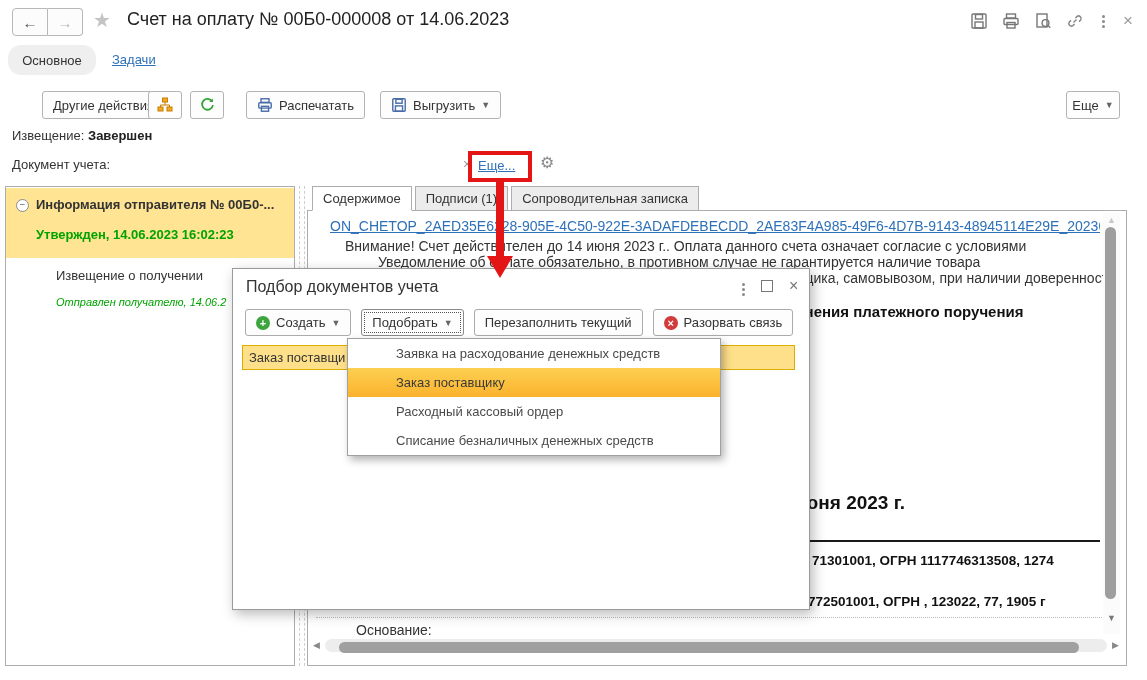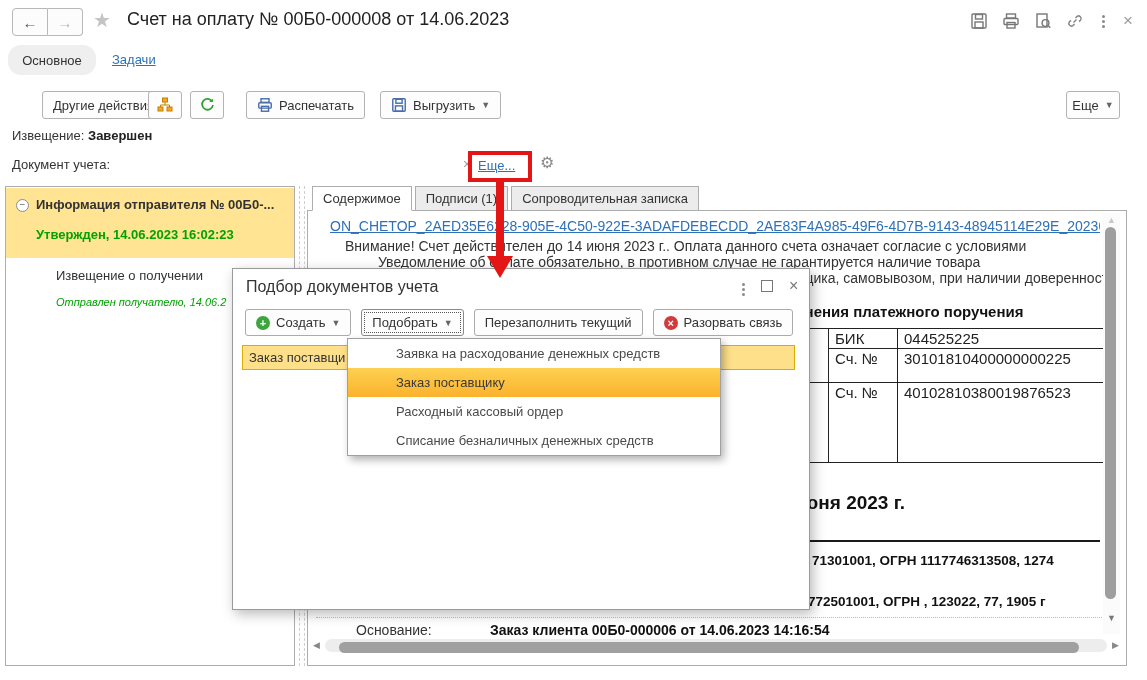--- a/index.html
+++ b/index.html
@@ -218,24 +218,6 @@
     <div class="wl nowrap" style="left:122px;top:59px;">Товар отпускается по факту прихода денег на р/с Поставщика, самовывозом, при наличии доверенности</div>
     <div class="caption nowrap">Образец заполнения платежного поручения</div>
 
-    <table class="banktbl">
-      <tbody>
-          <tr>
-        <td class="c1" rowspan="2"></td>
-        <td class="c2">БИК</td>
-        <td class="c3">044525225</td>
-      </tr>
-      <tr style="height:34px;">
-        <td class="c2">Сч. №</td>
-        <td class="c3">30101810400000000225</td>
-      </tr>
-      <tr style="height:80px;">
-        <td class="c1"></td>
-        <td class="c2">Сч. №</td>
-        <td class="c3">40102810380019876523</td>
-      </tr>
-    </tbody>
-      </table>
 
     <div class="inv-head nowrap">Счет на оплату № 00Б0-000008 от 14 июня 2023 г.</div>
     <div class="dochr"></div>

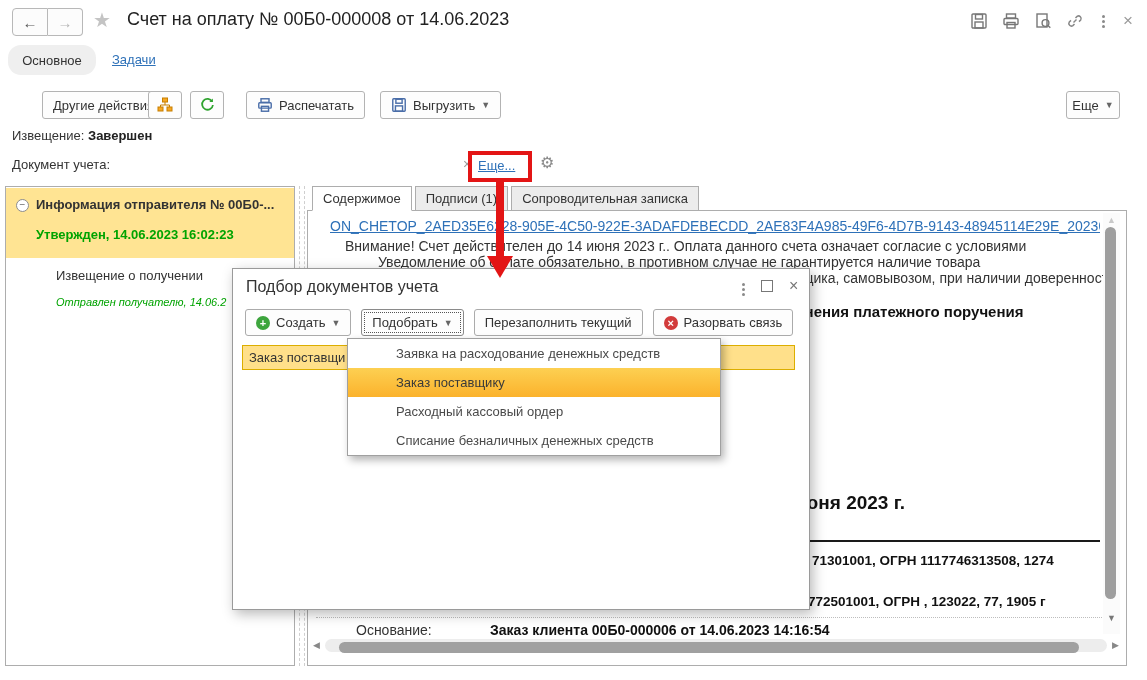--- a/index.html
+++ b/index.html
@@ -225,7 +225,6 @@
     <div class="frag nowrap" style="left:500px;top:383px;">772501001, ОГРН , 123022, 77, 1905 г</div>
     <div class="dotline"></div>
     <div class="basis-l nowrap">Основание:</div>
-    <div class="basis-v nowrap">Заказ клиента 00Б0-000006 от 14.06.2023 14:16:54</div>
 
     <div class="vscroll">
       <div class="vs-up">▲</div>

